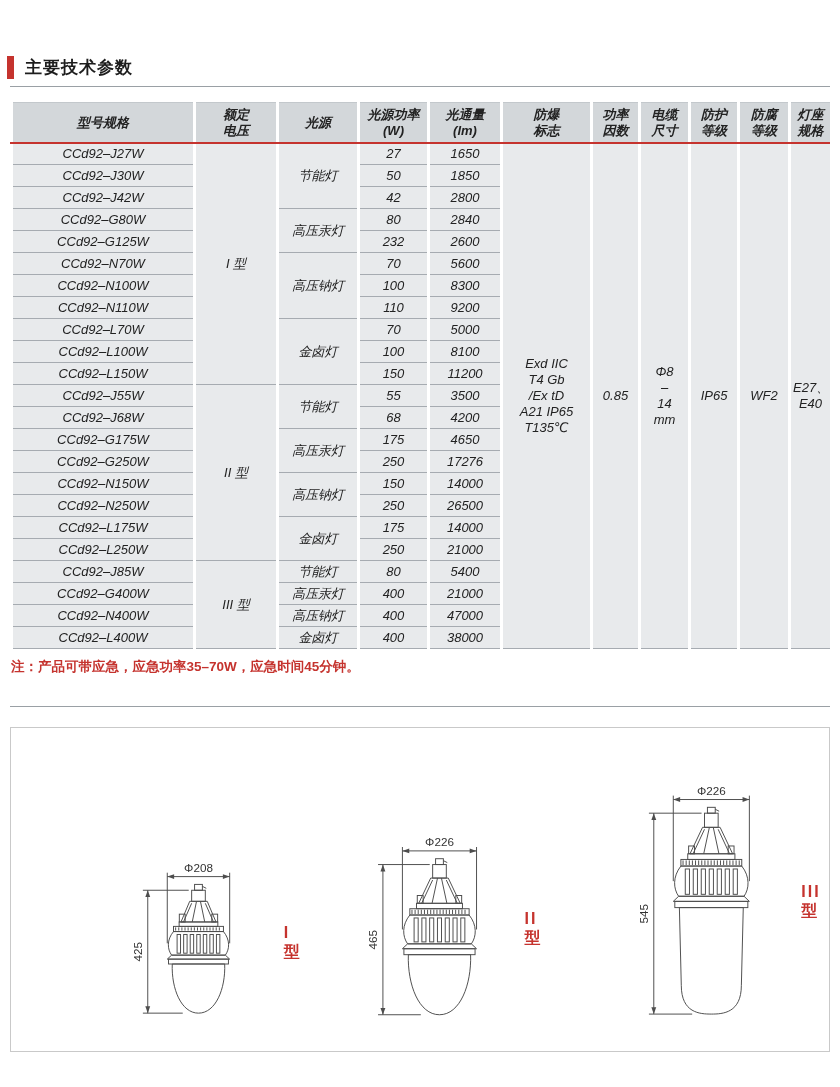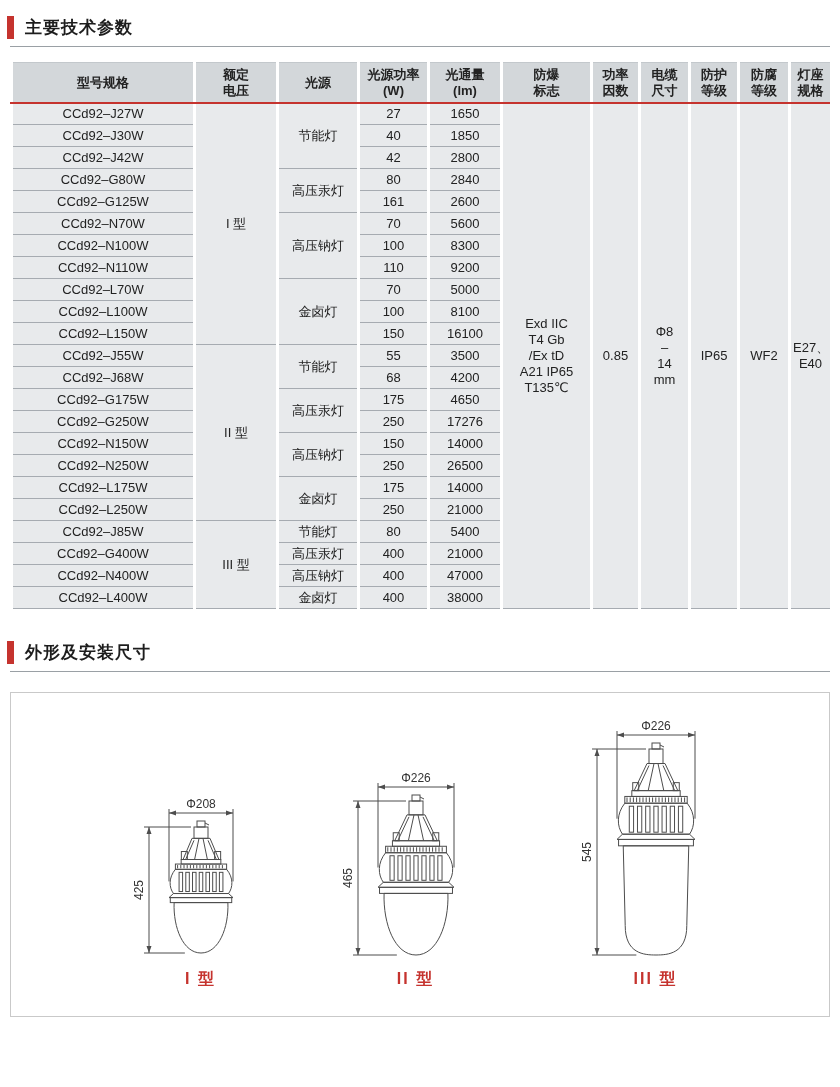--- a/index.html
+++ b/index.html
@@ -10,7 +10,7 @@
     font-family:"Liberation Sans","DejaVu Sans",sans-serif;
     color:var(--ink); -webkit-font-smoothing:antialiased;
   }
-  .page { padding:14px 10px 0 10px; }
+  .page { padding:14px 10px 0 10px;margin-top:40px; }
 
   
   .section-header { display:flex; align-items:center; height:26px; margin-left:-3px; }

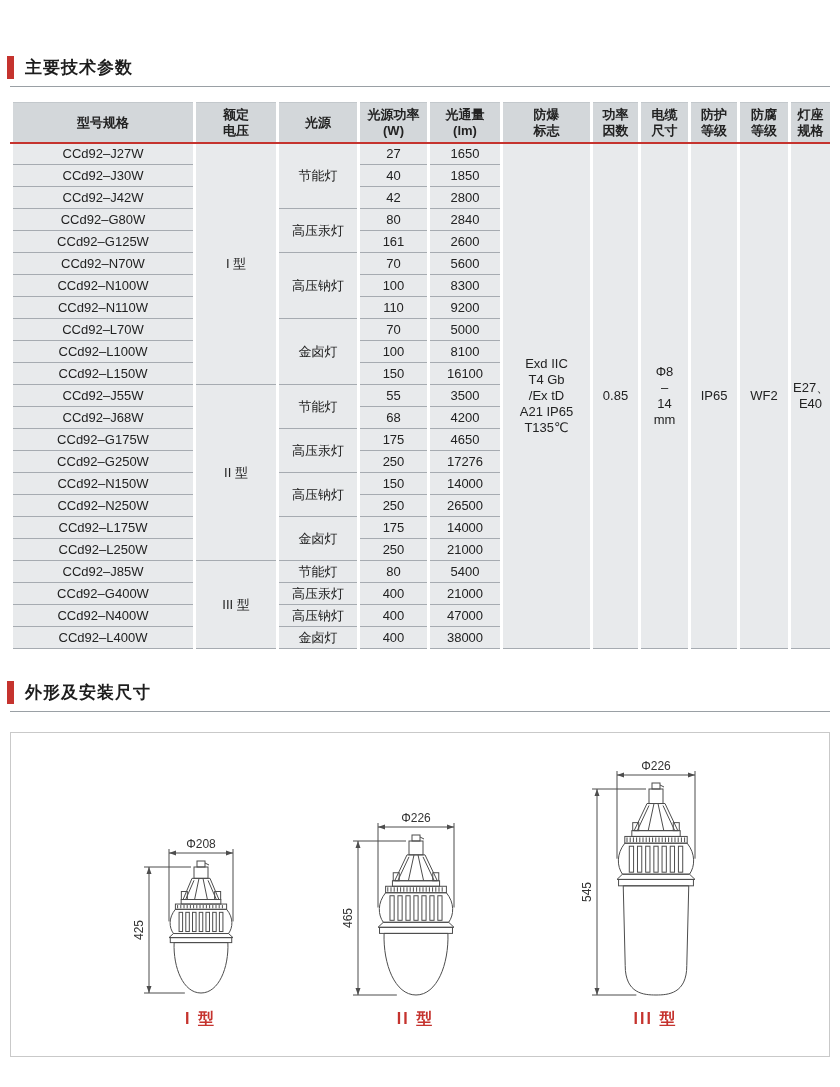--- a/index.html
+++ b/index.html
@@ -19,7 +19,7 @@
   .section-rule { border:none; border-top:1px solid #9aa0a5; margin:6px 0 0 0; }
 
   
-  .table-wrap { position:relative; margin-top:15px; }
+  .table-wrap { position:relative; margin-top:15px;font-style:italic; }
   table.spec { width:820px; table-layout:fixed; border-collapse:collapse; }
   table.spec th, table.spec td {
     border-left:3px solid #fff; border-right:3px solid #fff;

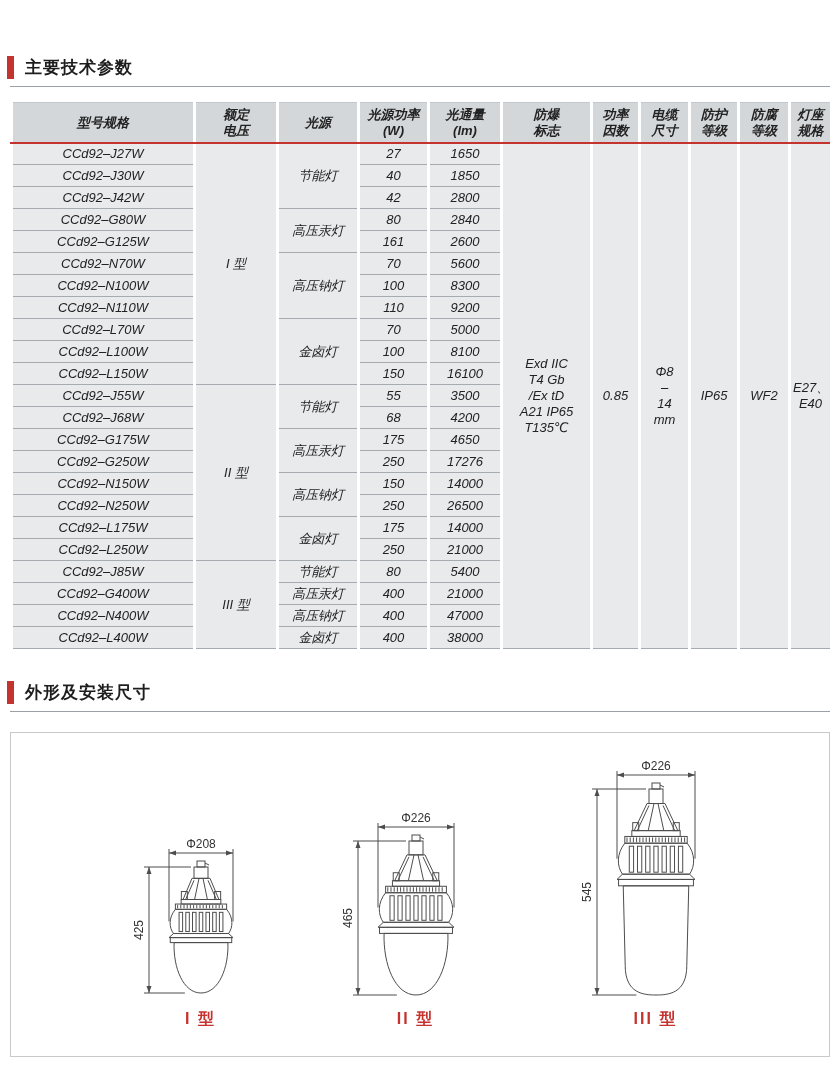--- a/index.html
+++ b/index.html
@@ -128,7 +128,7 @@
           </tr>
           <tr>
             <td>CCd92–J30W</td>
-            <td>40</td>
+            <td>50</td>
             <td>1850</td>
           </tr>
           <tr>

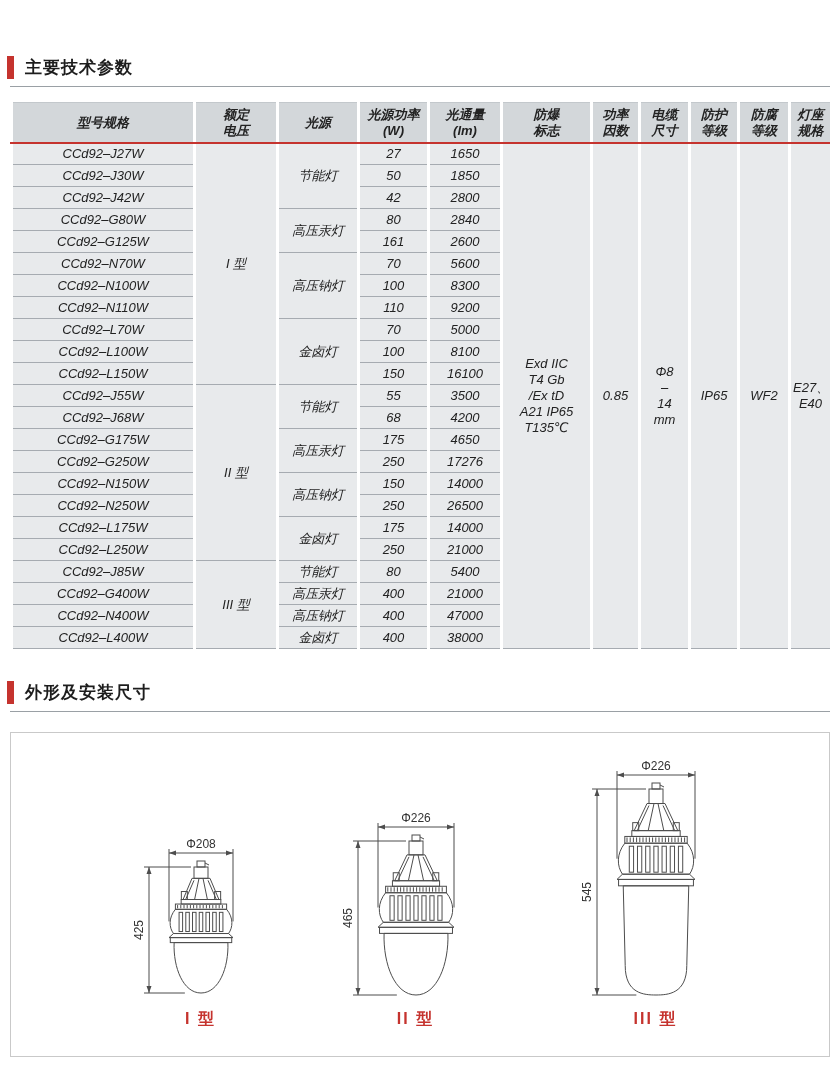--- a/index.html
+++ b/index.html
@@ -144,7 +144,7 @@
           </tr>
           <tr>
             <td>CCd92–G125W</td>
-            <td>161</td>
+            <td>232</td>
             <td>2600</td>
           </tr>
           <tr>

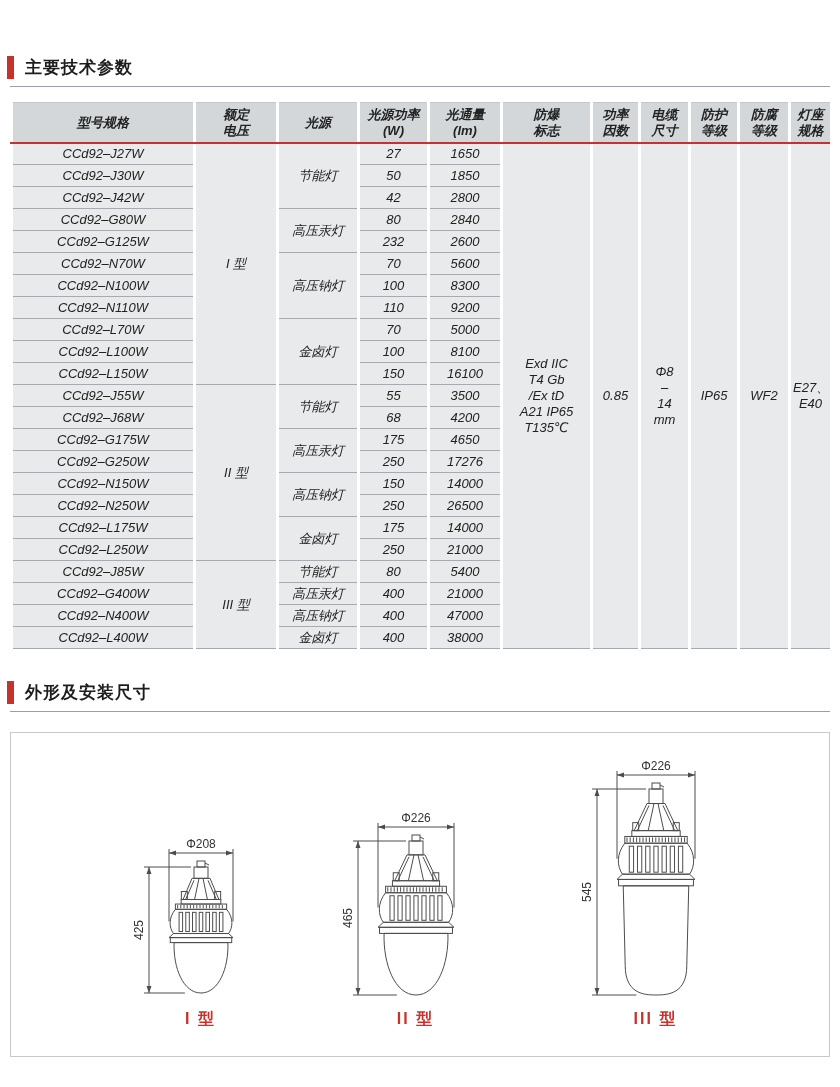--- a/index.html
+++ b/index.html
@@ -177,7 +177,7 @@
           <tr>
             <td>CCd92–L150W</td>
             <td>150</td>
-            <td>16100</td>
+            <td>11200</td>
           </tr>
           <tr>
             <td>CCd92–J55W</td>

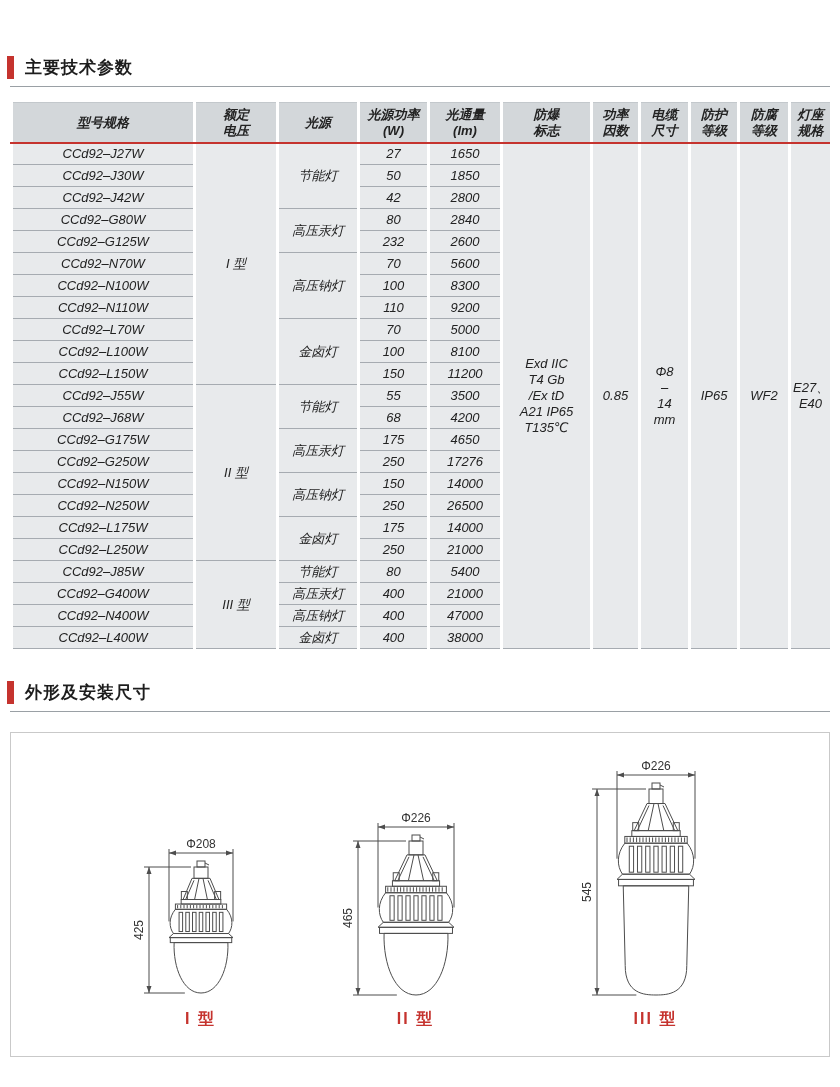--- a/index.html
+++ b/index.html
@@ -254,6 +254,7 @@
     <div class="red-line"></div>
   </div>
 
+  <p class="note">注：产品可带应急，应急功率35–70W，应急时间45分钟。</p>
 
   <div class="dim-section">
     <div class="section-header">

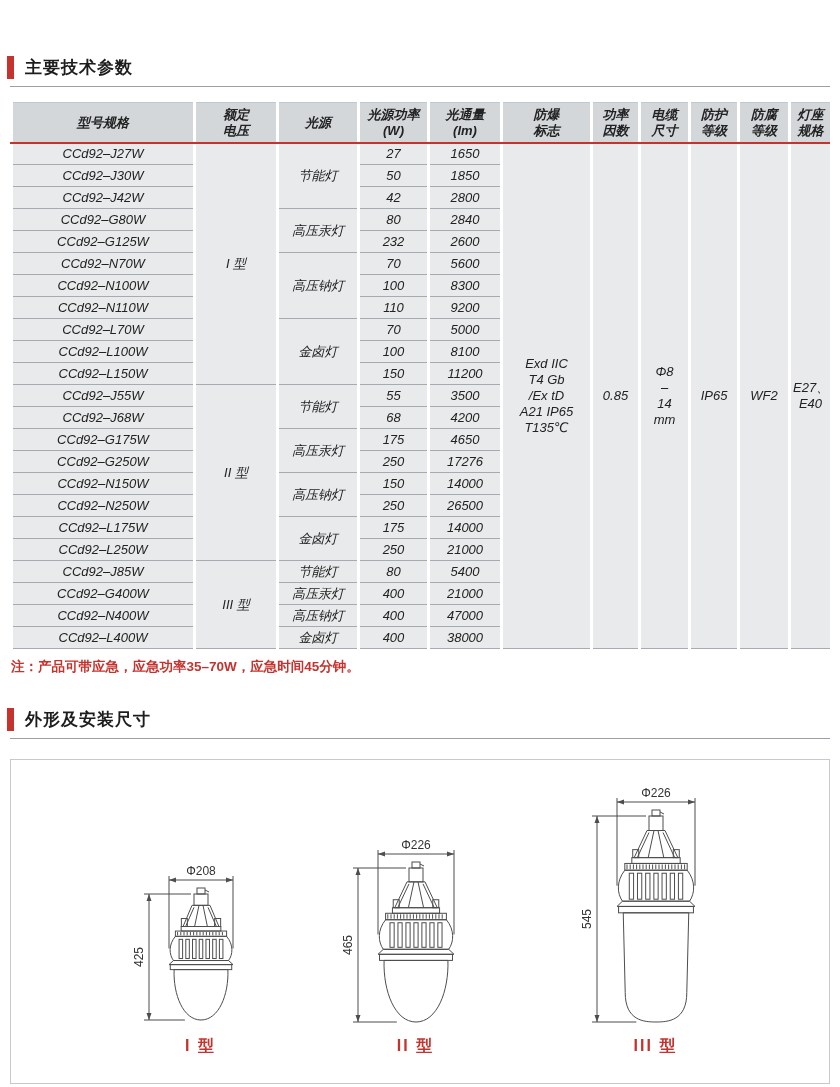--- a/index.html
+++ b/index.html
@@ -257,10 +257,6 @@
   <p class="note">注：产品可带应急，应急功率35–70W，应急时间45分钟。</p>
 
   <div class="dim-section">
-    <div class="section-header">
-      <span class="red-bar"></span>
-      <span class="section-title">外形及安装尺寸</span>
-    </div>
     <hr class="section-rule">
 
     <div class="diagram-box">

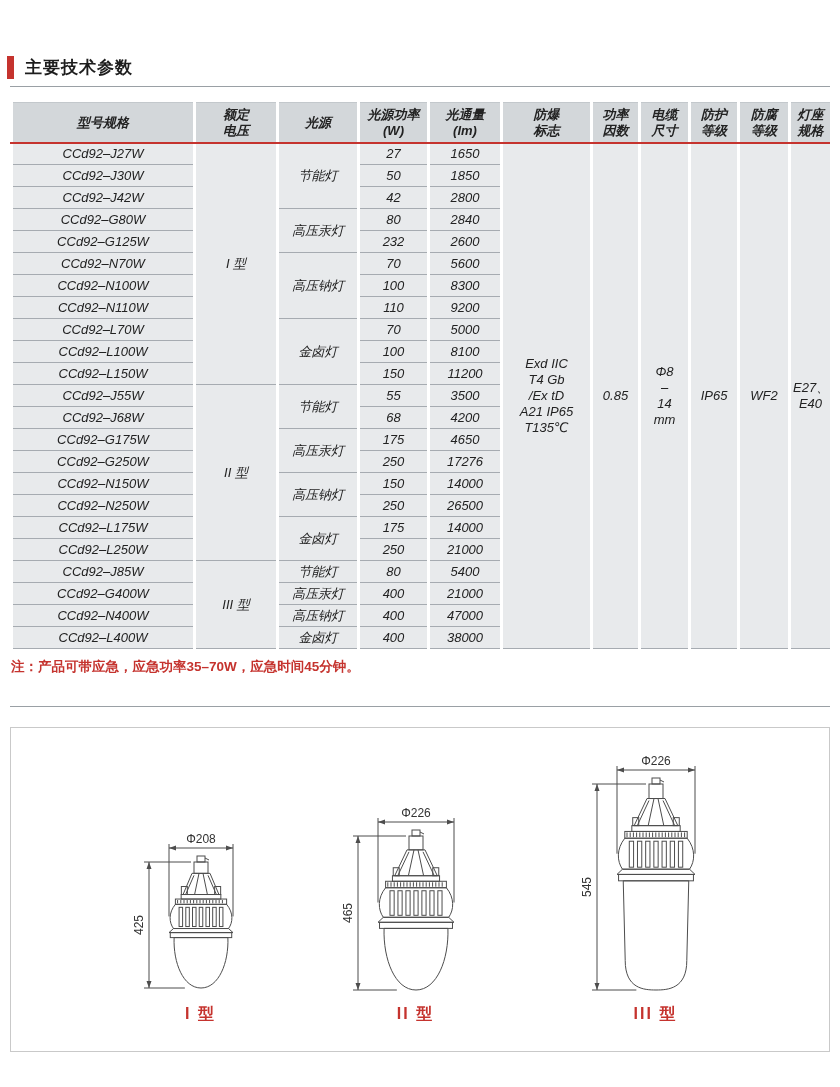--- a/index.html
+++ b/index.html
@@ -48,7 +48,7 @@
     display:flex; align-items:flex-end;
     padding:0 0 26px 88px;
   }
-  .lamp-col { display:flex; flex-direction:column; align-items:center; }
+  .lamp-col { display:flex; flex-direction:row; align-items:center; }
   .lamp-col.c2 { margin-left:40px; }
   .lamp-col.c3 { margin-left:59px; }
   .lamp-label { font-size:16px; font-weight:bold; color:var(--accent); margin-top:6px; letter-spacing:2px; }

